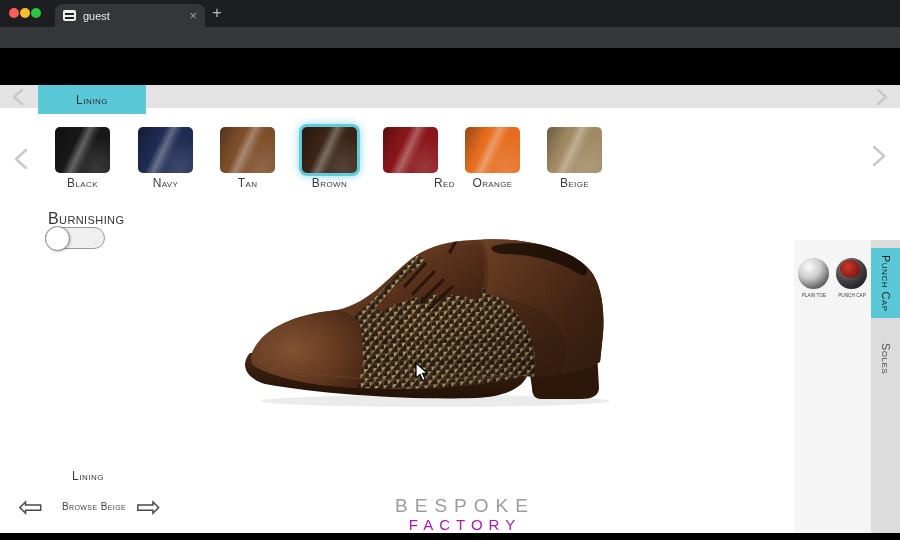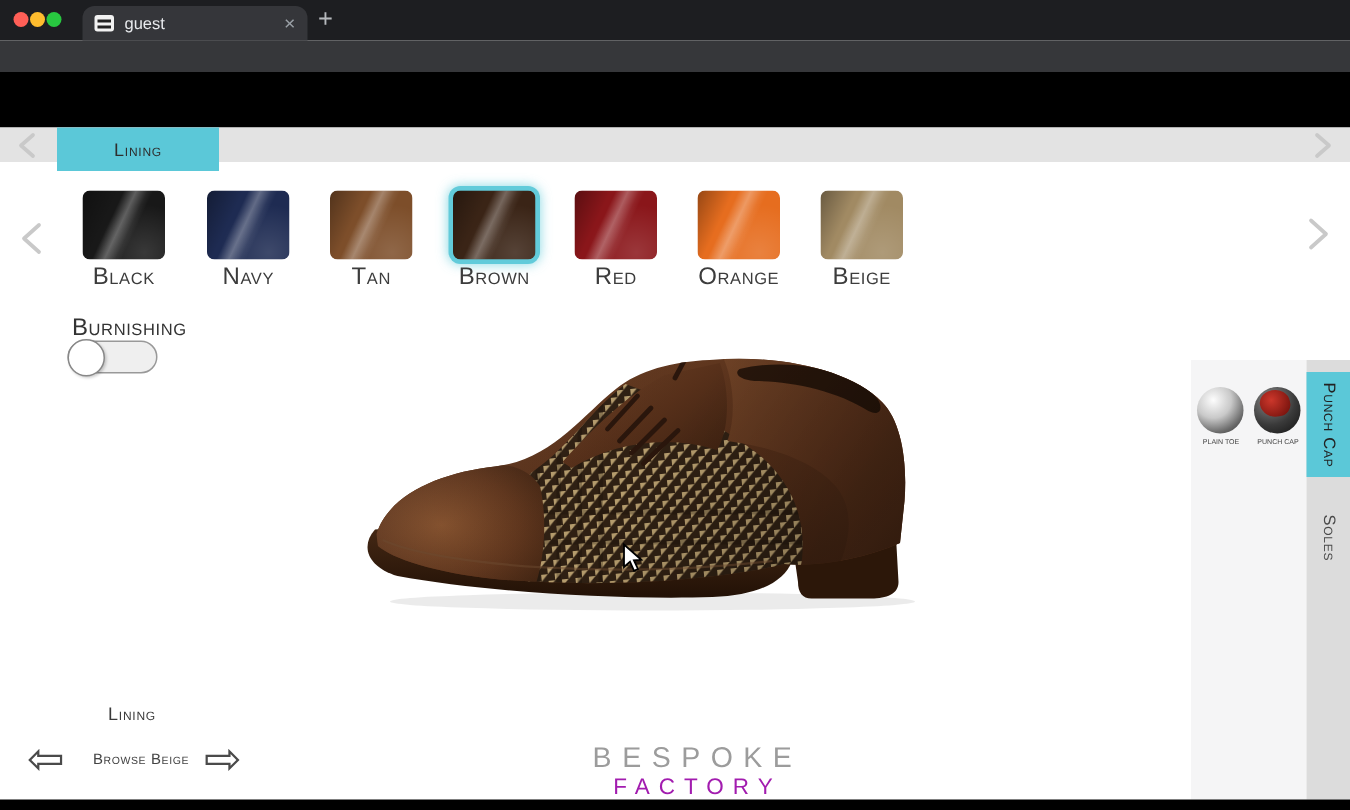--- a/index.html
+++ b/index.html
@@ -59,7 +59,7 @@
       linear-gradient(115deg, rgba(255,255,255,0) 36%, rgba(255,255,255,.30) 47%, rgba(255,255,255,.06) 57%, rgba(255,255,255,0) 62%),
       radial-gradient(ellipse at 75% 90%, rgba(255,255,255,.14), rgba(0,0,0,0) 55%); }
   .swatch.selected { box-shadow:0 0 0 3px #62cbda, 0 0 8px 3px rgba(98,203,218,.75); }
-  .swlabel { top:176px; width:55px; text-align:center; font-size:16px; color:#3c3c3c; letter-spacing:.4px; }
+  .swlabel { top:176px; width:55px; text-align:center; font-size:12px; color:#3c3c3c; letter-spacing:.4px; }
 
   
   .burn-label { top:210px; left:48px; font-size:16px; color:#333; letter-spacing:.4px; }

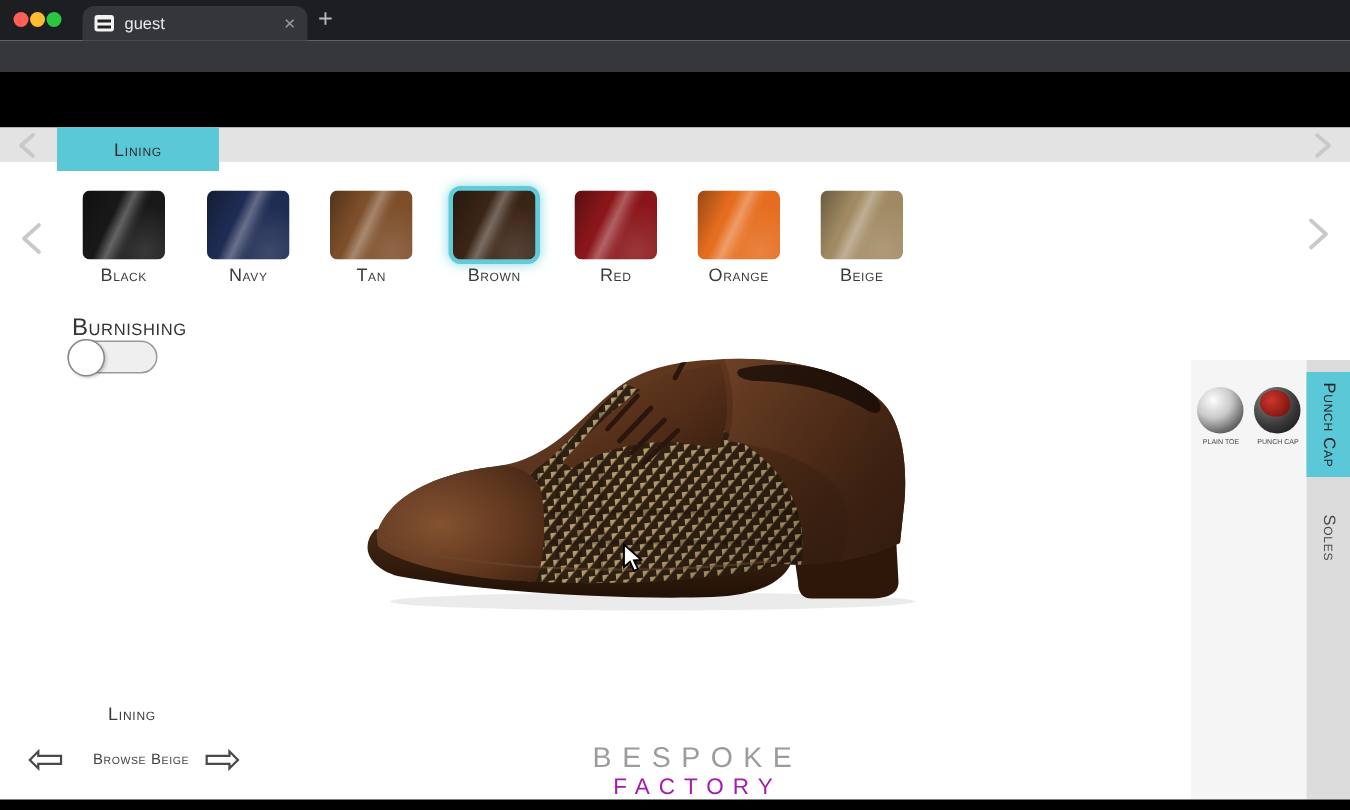--- a/index.html
+++ b/index.html
@@ -216,7 +216,7 @@
   <div class="abs swlabel sc" style="left:138px;">Navy</div>
   <div class="abs swlabel sc" style="left:220px;">Tan</div>
   <div class="abs swlabel sc" style="left:302px;">Brown</div>
-  <div class="abs swlabel sc" style="left:383px;">Red</div>
+  <div class="abs swlabel sc" style="left:400px;text-align:right;">Red</div>
   <div class="abs swlabel sc" style="left:465px;">Orange</div>
   <div class="abs swlabel sc" style="left:547px;">Beige</div>
   <svg class="abs" style="top:145px; left:870px;" width="18" height="22">

